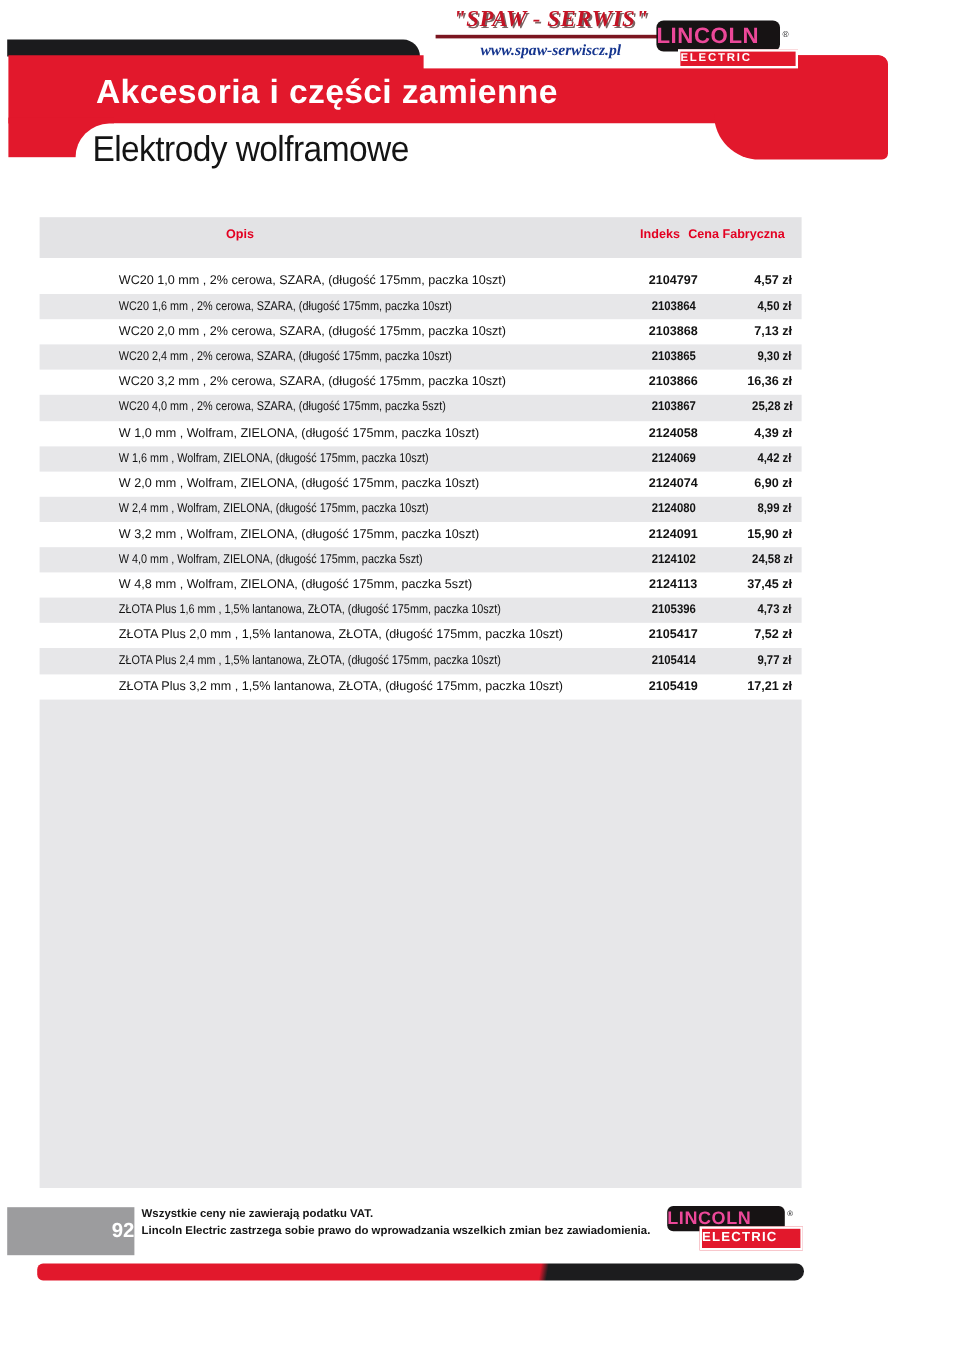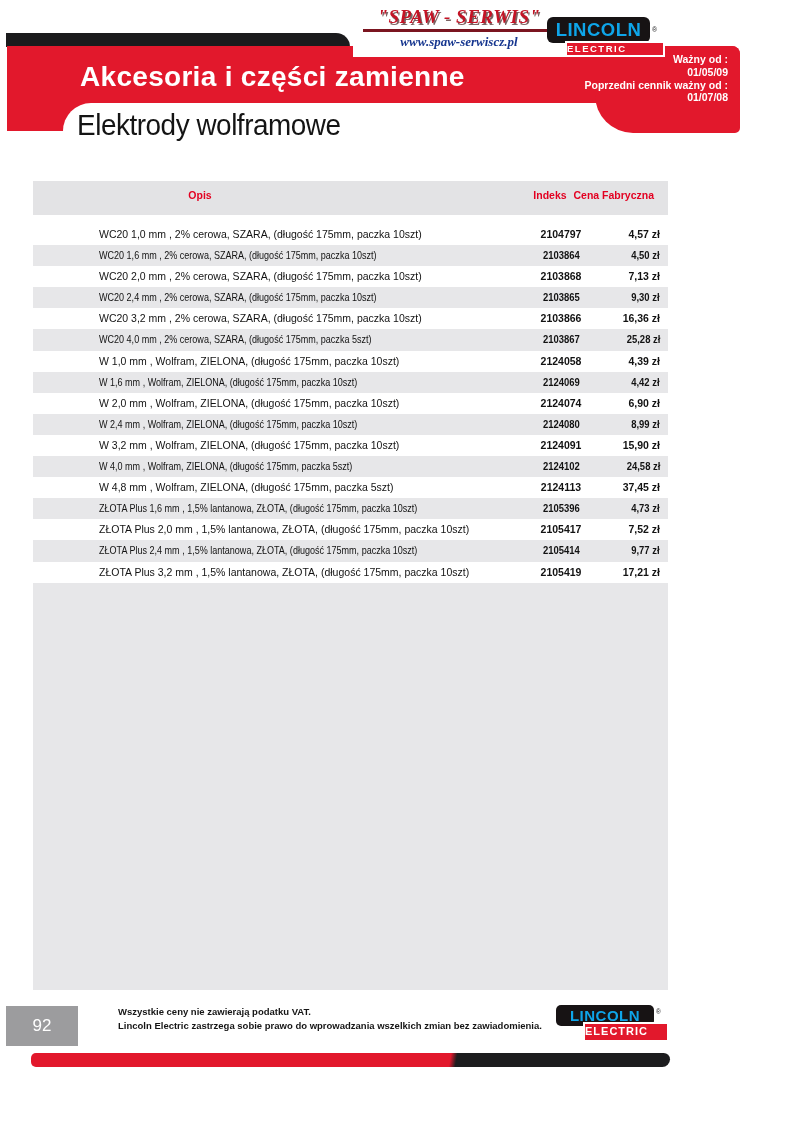--- a/index.html
+++ b/index.html
@@ -30,7 +30,7 @@
   .spaw-url{margin-top:2px;font-family:"Liberation Serif",serif;font-style:italic;font-weight:bold;font-size:13px;color:var(--link-blue);}
 
   
-  .li-black{position:absolute;background:#171314;border-radius:6px;color:#0ea5e9;font-weight:bold;text-align:center;white-space:nowrap;}
+  .li-black{position:absolute;background:#171314;border-radius:6px;color:#ec4899;font-weight:bold;text-align:left;white-space:nowrap;}
   .li-top-black{left:547px;top:17px;width:103px;height:26px;font-size:18.5px;line-height:26px;letter-spacing:.5px;}
   .li-red{position:absolute;background:var(--accent-red);border:2px solid #fff;color:#fff;font-weight:bold;text-align:left;white-space:nowrap;}
   .li-top-red{left:565px;top:41px;width:100px;height:16px;font-size:9.5px;line-height:11px;letter-spacing:1.5px;}

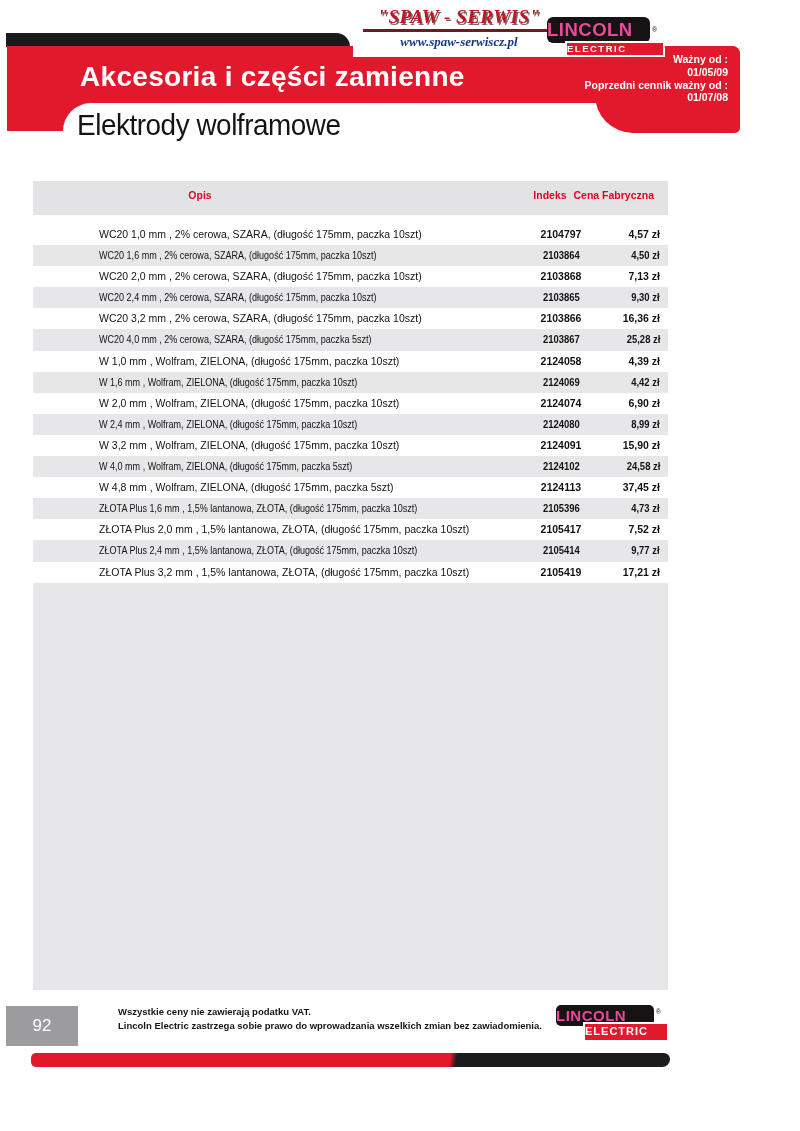--- a/index.html
+++ b/index.html
@@ -90,12 +90,6 @@
   <div class="section-title">Akcesoria i części zamienne</div>
   <div class="page-title">Elektrody wolframowe</div>
 
-  <div class="validity">
-    <div>Ważny od :</div>
-    <div>01/05/09</div>
-    <div>Poprzedni cennik ważny od :</div>
-    <div>01/07/08</div>
-  </div>
 
   <div class="thead"></div>
   <div class="th th-opis">Opis</div>

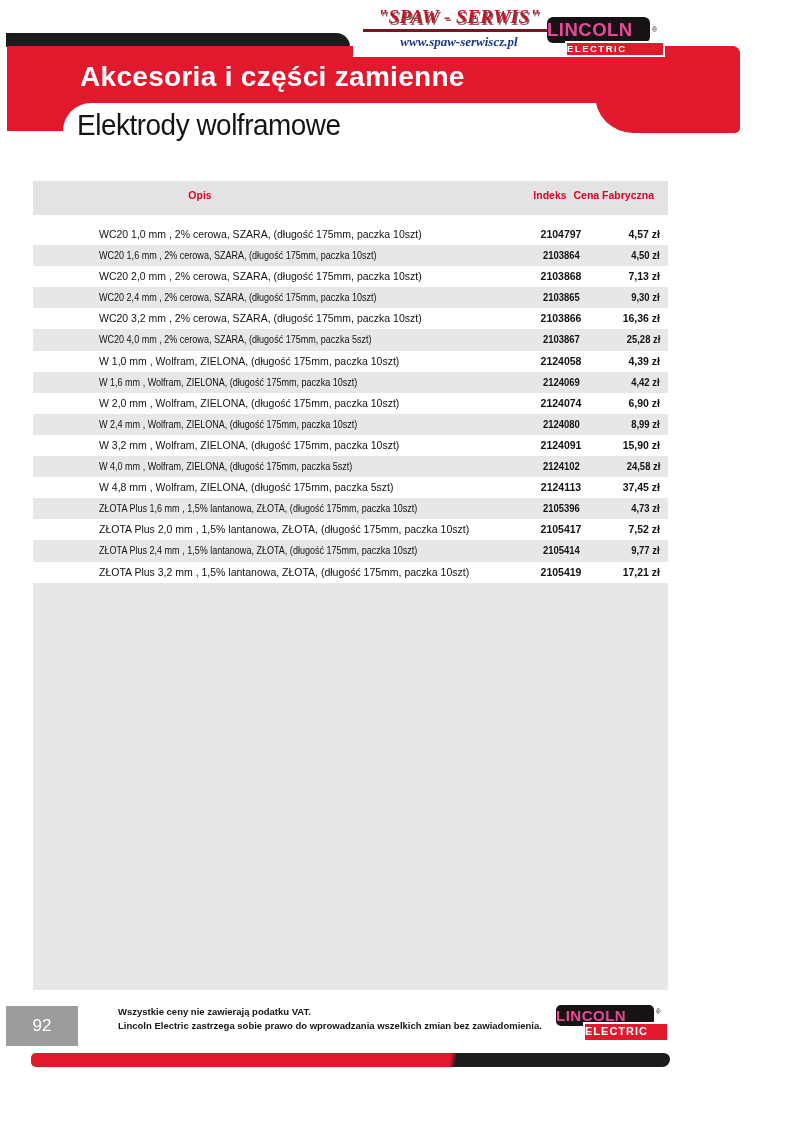--- a/index.html
+++ b/index.html
@@ -60,7 +60,7 @@
   .gray-block{position:absolute;left:33px;top:583px;width:635px;height:407px;background:var(--stripe-gray);}
 
   
-  .page-num-box{position:absolute;left:6px;top:1006px;width:72px;height:40px;background:var(--footer-gray);color:#fff;font-size:17px;font-weight:normal;text-align:center;line-height:40px;}
+  .page-num-box{position:absolute;left:6px;top:1006px;width:106px;height:40px;background:var(--footer-gray);color:#fff;font-size:17px;font-weight:bold;text-align:right;line-height:40px;}
   .foot-note{position:absolute;left:118px;font-size:9.5px;font-weight:bold;color:#151515;white-space:nowrap;}
   .foot-note-1{top:1006px;}
   .foot-note-2{top:1019.5px;}

